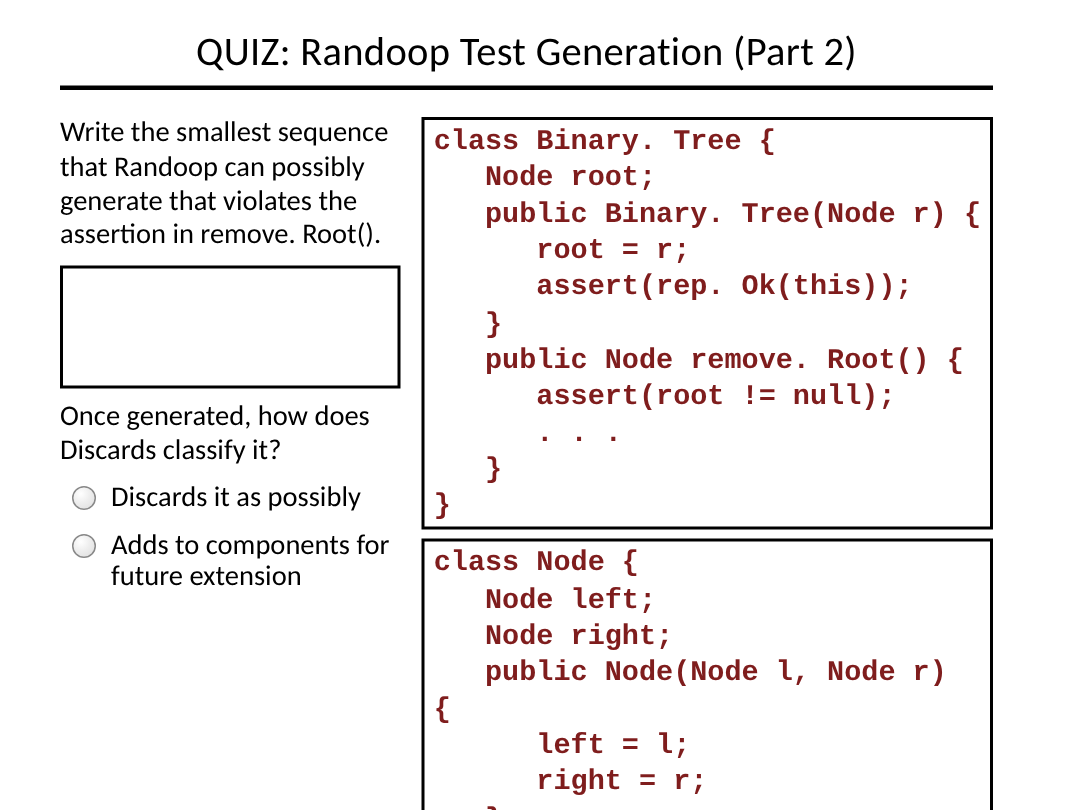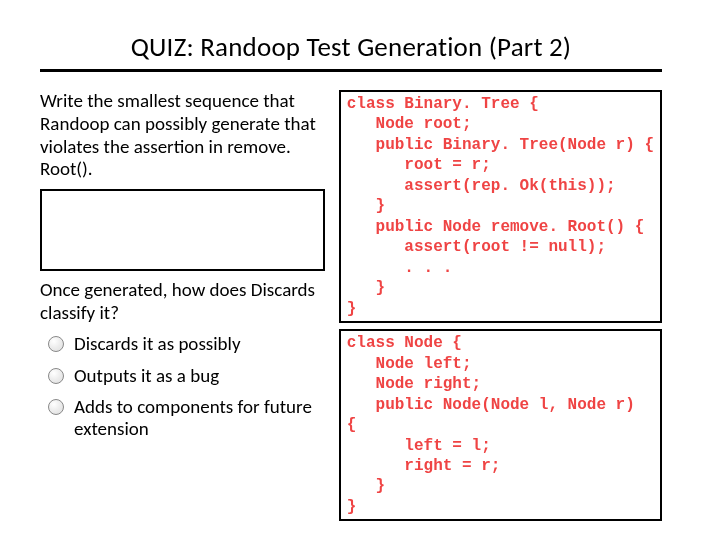--- a/index.html
+++ b/index.html
@@ -13,7 +13,7 @@
     box-sizing: border-box;
   }
   .slide {
-    padding: 30px 30px 20px 40px;
+    padding: 18px 30px 20px 40px;
     box-sizing: border-box;
     width: 692px;
     height: 540px;

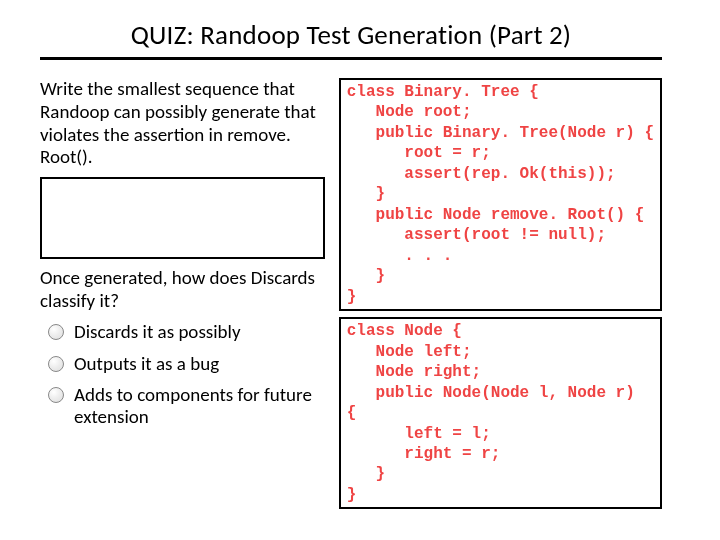--- a/index.html
+++ b/index.html
@@ -78,10 +78,10 @@
     margin-bottom: 6px;
     font-family: "Courier New", monospace;
     font-weight: bold;
-    font-size: 16px;
+    font-size: 19px;
     line-height: 1.28;
     white-space: pre;
-    color: #ef4444;
+    color: #7f1d1d;
   }
 </style>
 </head>

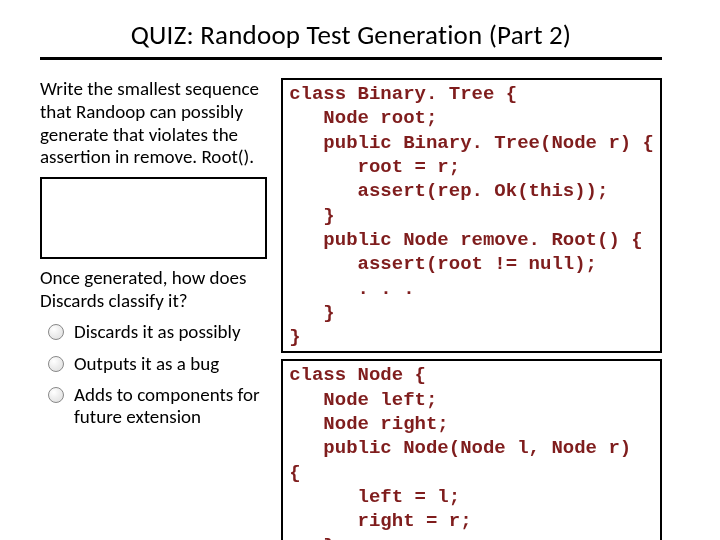--- a/index.html
+++ b/index.html
@@ -102,10 +102,6 @@
         </div>
         <div class="opt">
           <span class="radio"></span>
-          <span>Outputs it as a bug</span>
-        </div>
-        <div class="opt">
-          <span class="radio"></span>
           <span>Adds to components for future extension</span>
         </div>
       </div>

